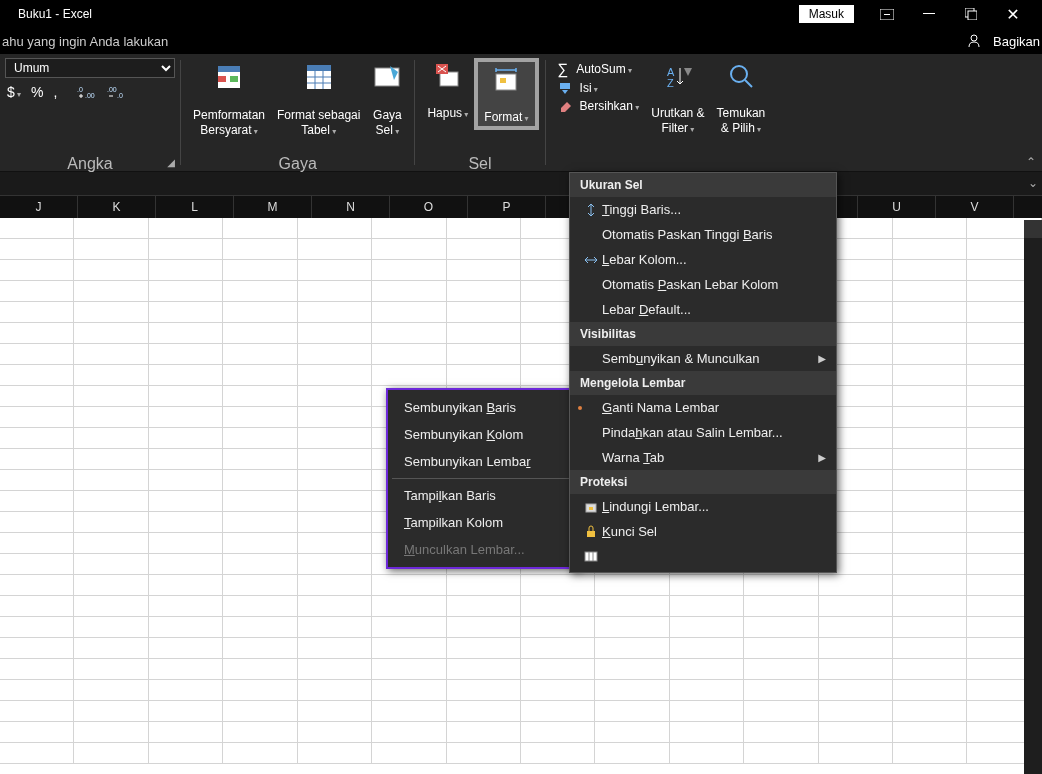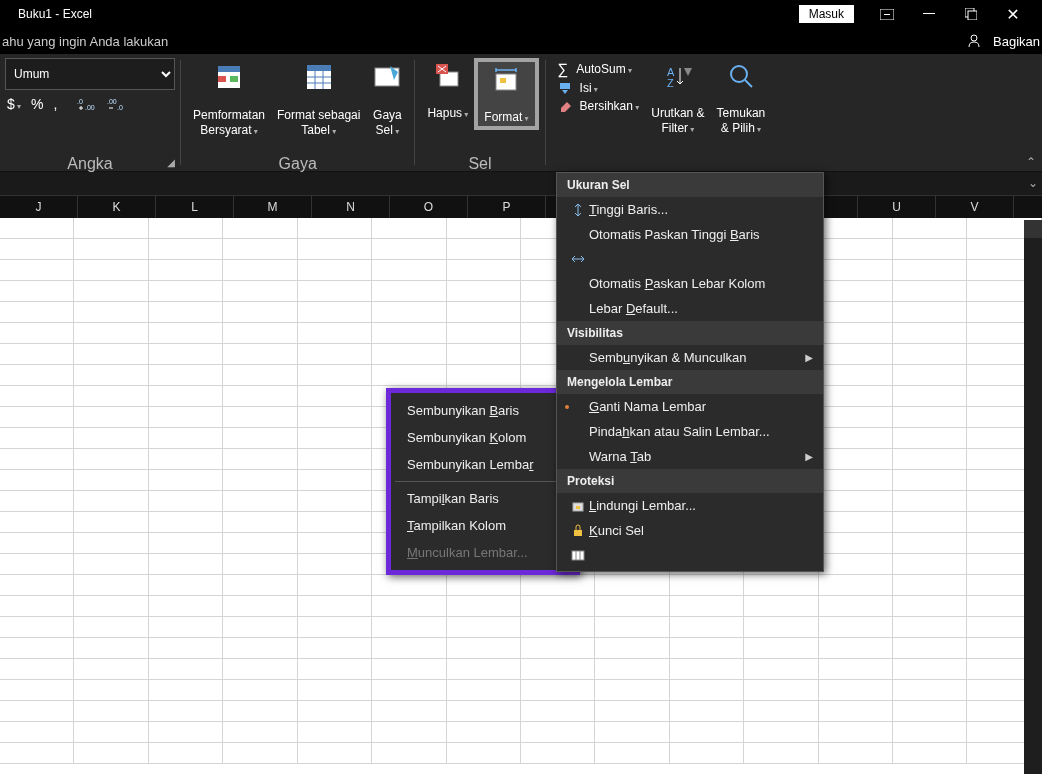--- a/index.html
+++ b/index.html
@@ -104,7 +104,7 @@
   }
   .numfmt select {
     width: 170px;
-    height: 32px;
+    height: 20px;
     background: #1d1d1d;
     color: #fff;
     border: 1px solid #555;

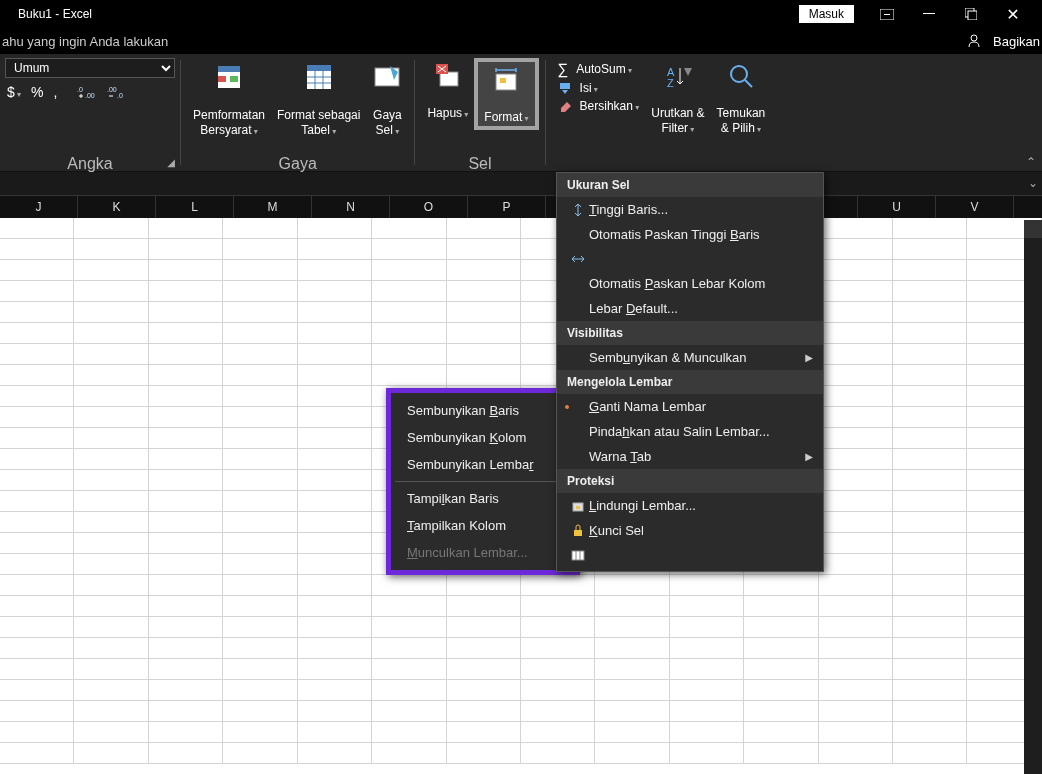--- a/index.html
+++ b/index.html
@@ -189,7 +189,7 @@
   
   .menu {
     position: absolute;
-    left: 556px;
+    left: 569px;
     top: 172px;
     width: 268px;
     background: #2b2b2b;

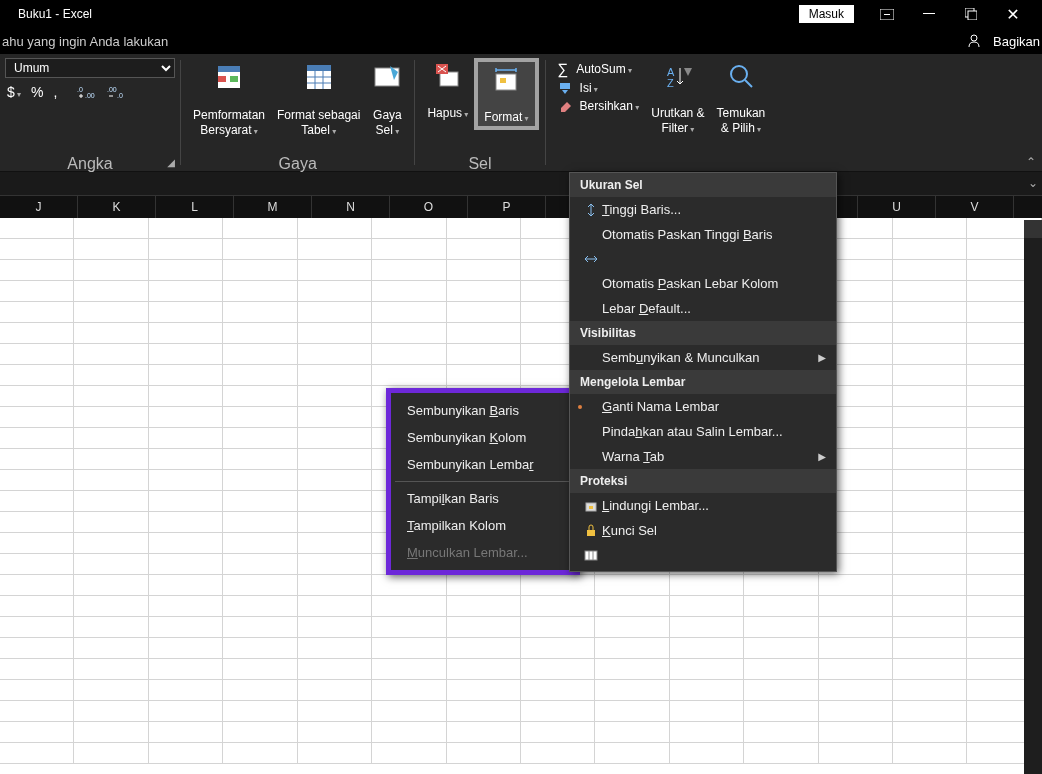--- a/index.html
+++ b/index.html
@@ -908,6 +908,7 @@
           <path d="M1 7 L13 7 M4 4 L1 7 L4 10 M10 4 L13 7 L10 10" stroke="#8ac0f0" fill="none"></path>
         </svg>
     </span>
+    <span class="lbl"><span class="u">L</span>ebar Kolom...</span>
   </div>
   <div class="item">
     <span class="ic"></span>

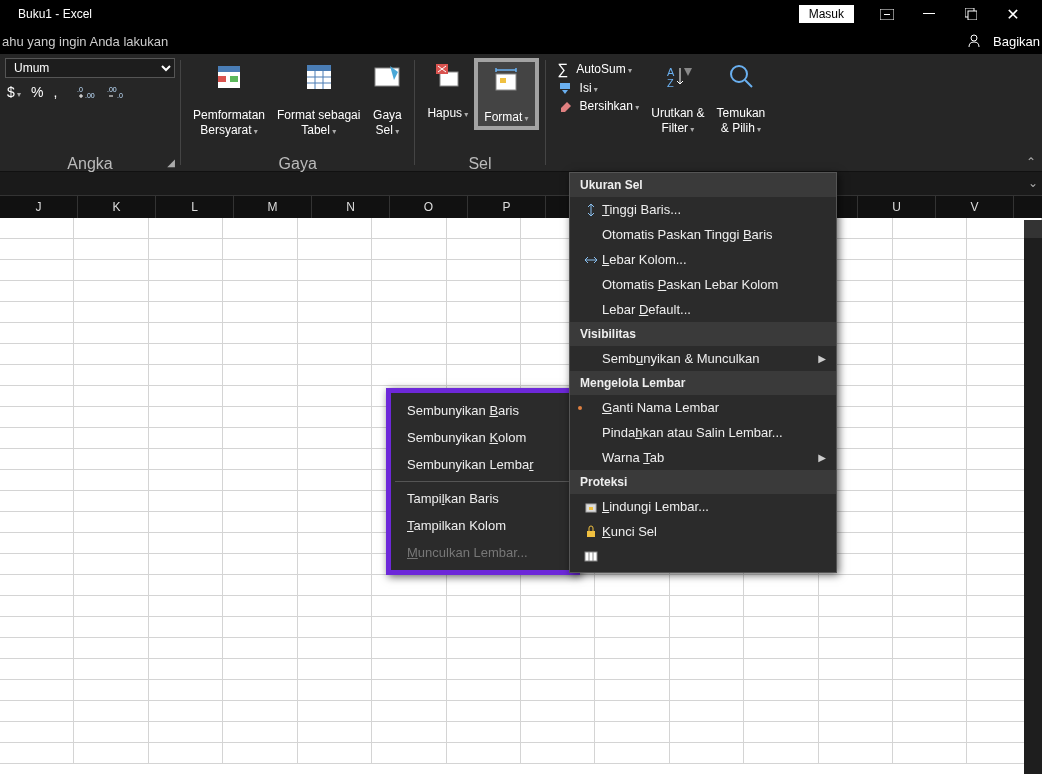--- a/index.html
+++ b/index.html
@@ -238,7 +238,7 @@
     top: 388px;
     width: 194px;
     background: #2b2b2b;
-    border: 5px solid #6d28d9;
+    border: 2px solid #6d28d9;
     box-shadow: 2px 2px 8px rgba(0,0,0,0.6);
     z-index: 40;
     padding: 4px 0;

